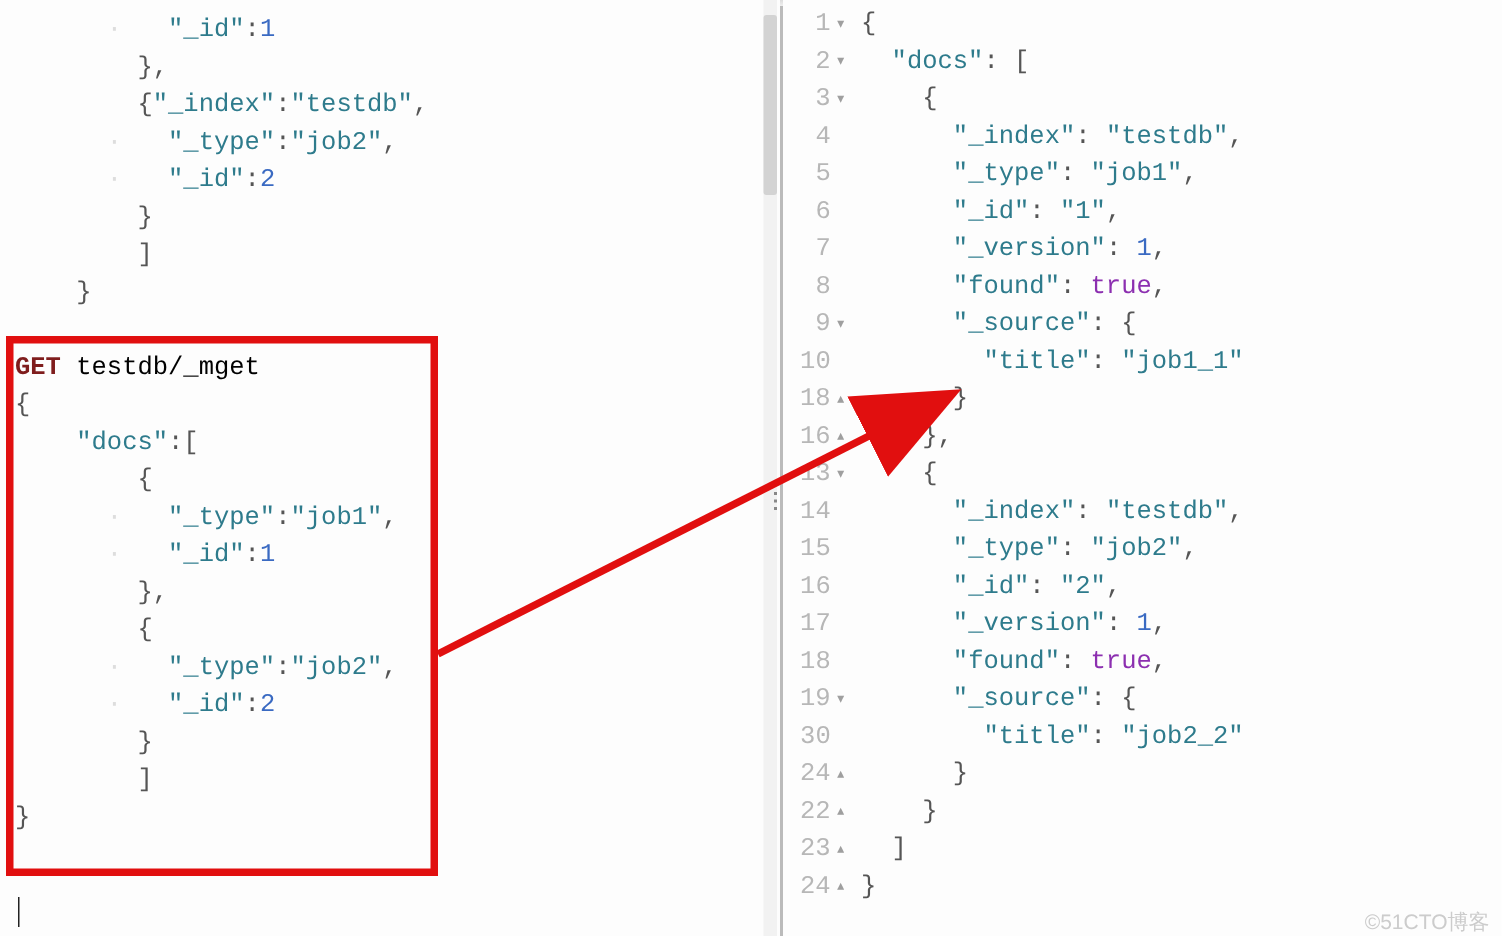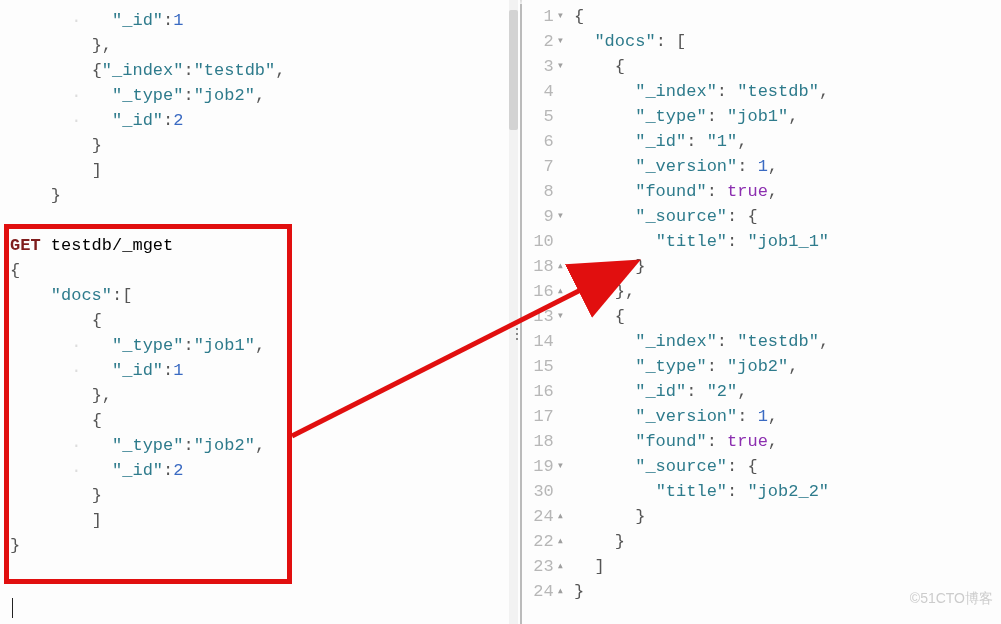--- a/index.html
+++ b/index.html
@@ -146,7 +146,7 @@
   .watermark {
     position: absolute;
     right: 8px;
-    bottom: 16px;
+    bottom: 0;
     color: #cccccc;
     font-size: 14px;
     font-family: sans-serif;

